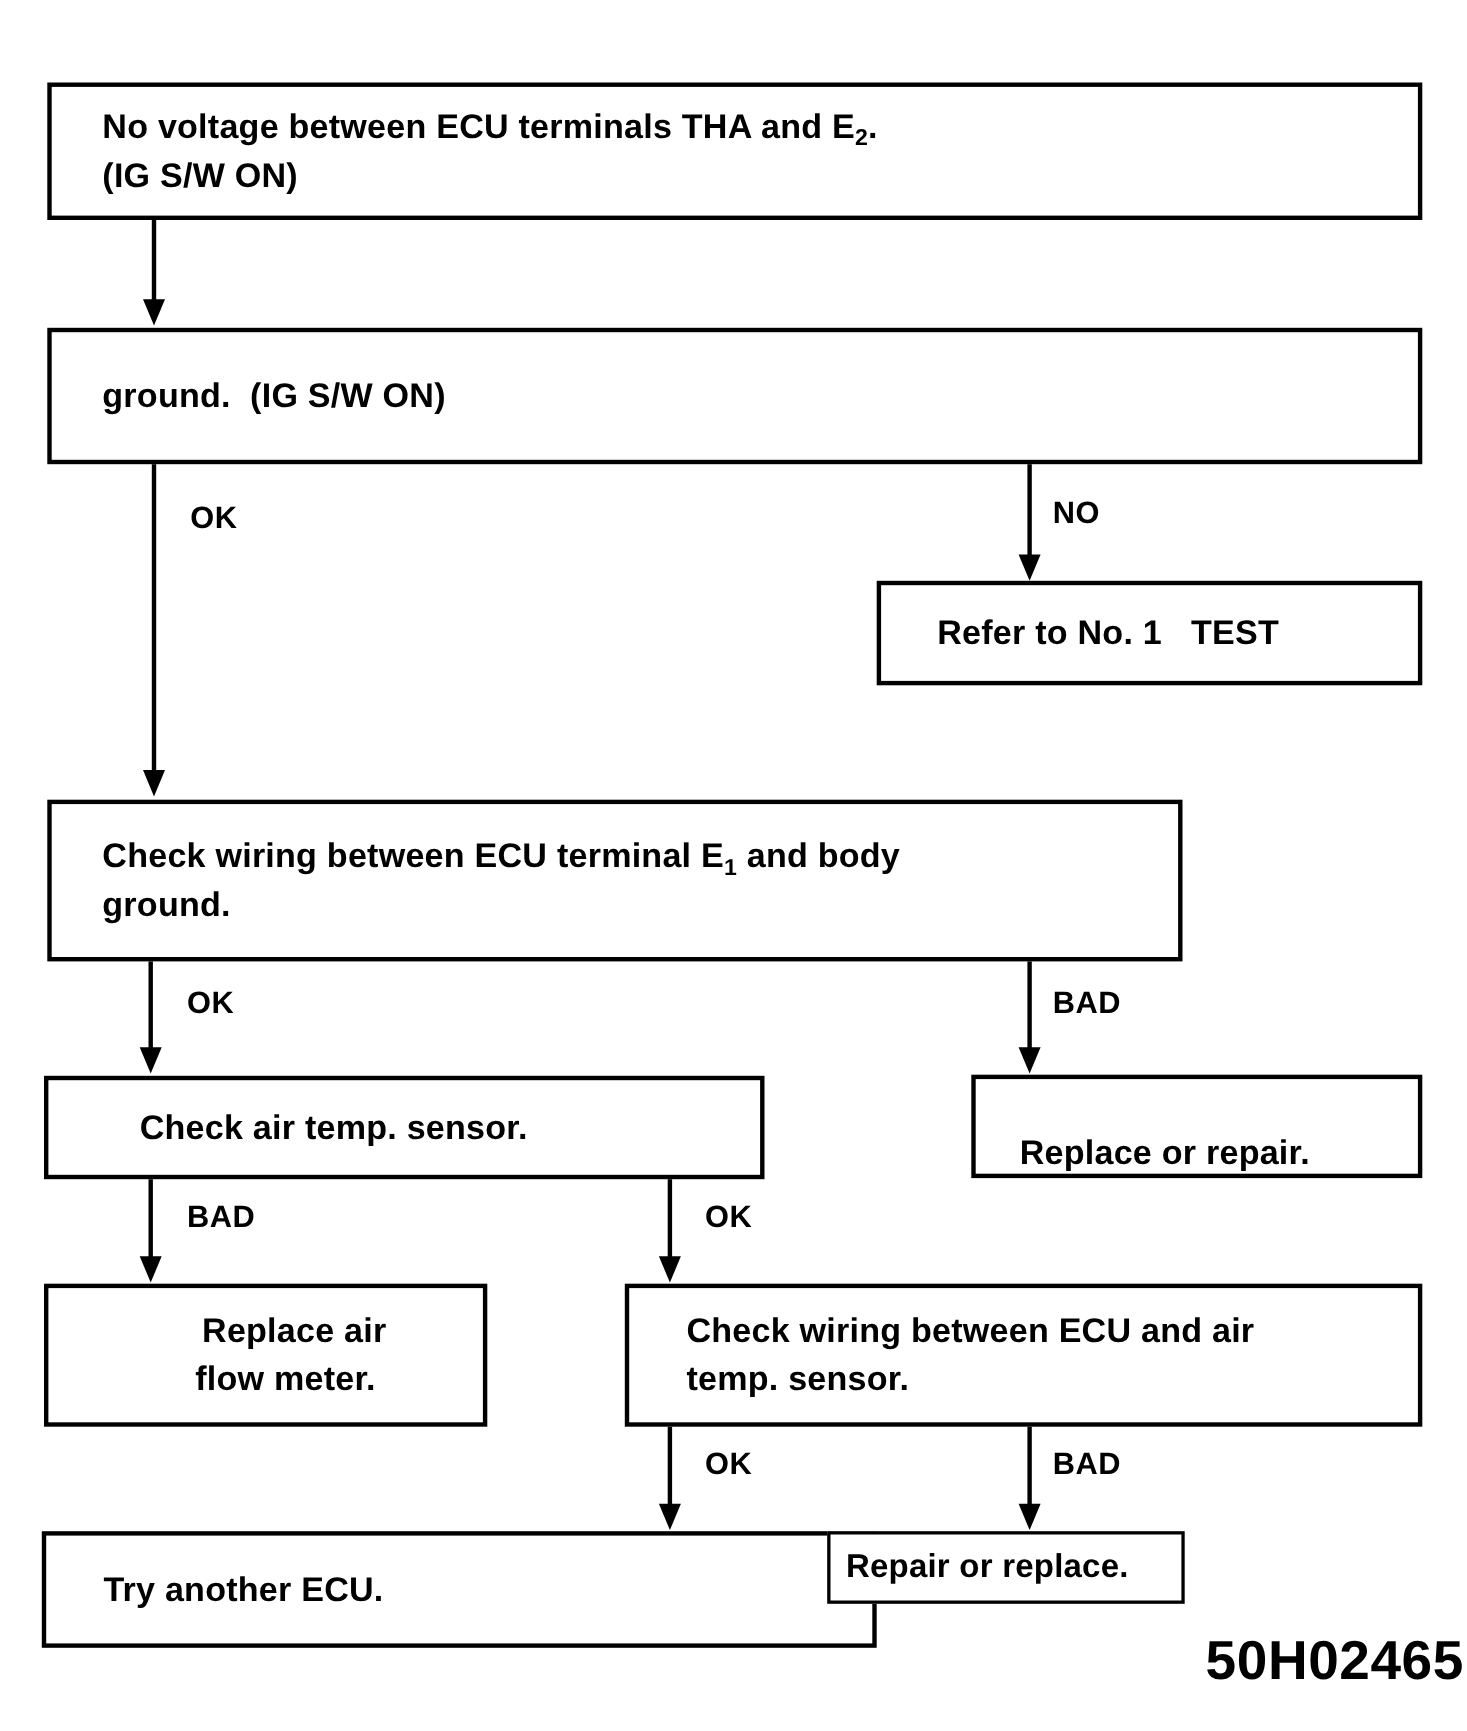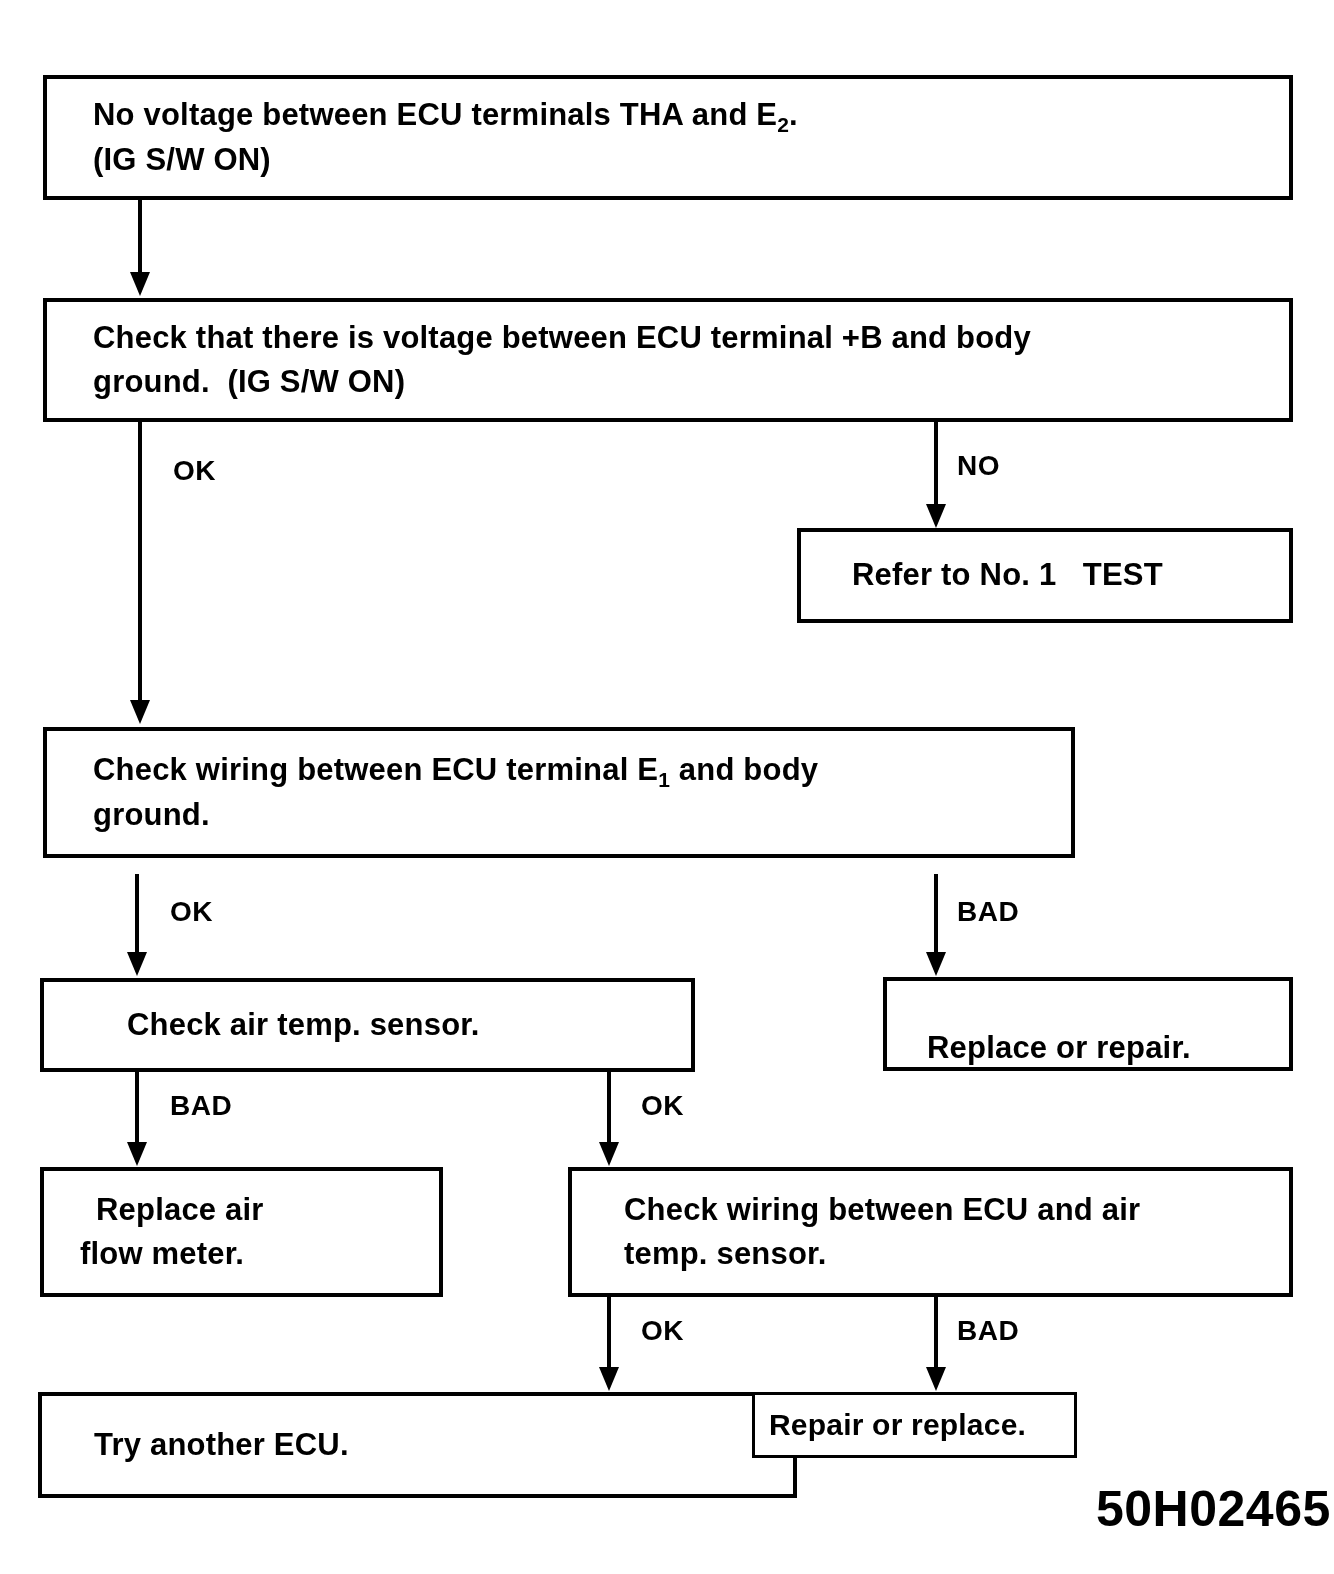--- a/index.html
+++ b/index.html
@@ -93,7 +93,6 @@
   <div class="arrowhead" style="left:130px; top:272px;"></div>
 
   <div class="node" style="left:43px; top:298px; width:1250px; height:124px;">
-    <div class="line">Check that there is voltage between ECU terminal +B and body</div>
     <div class="line">ground.  (IG S/W ON)</div>
   </div>
 

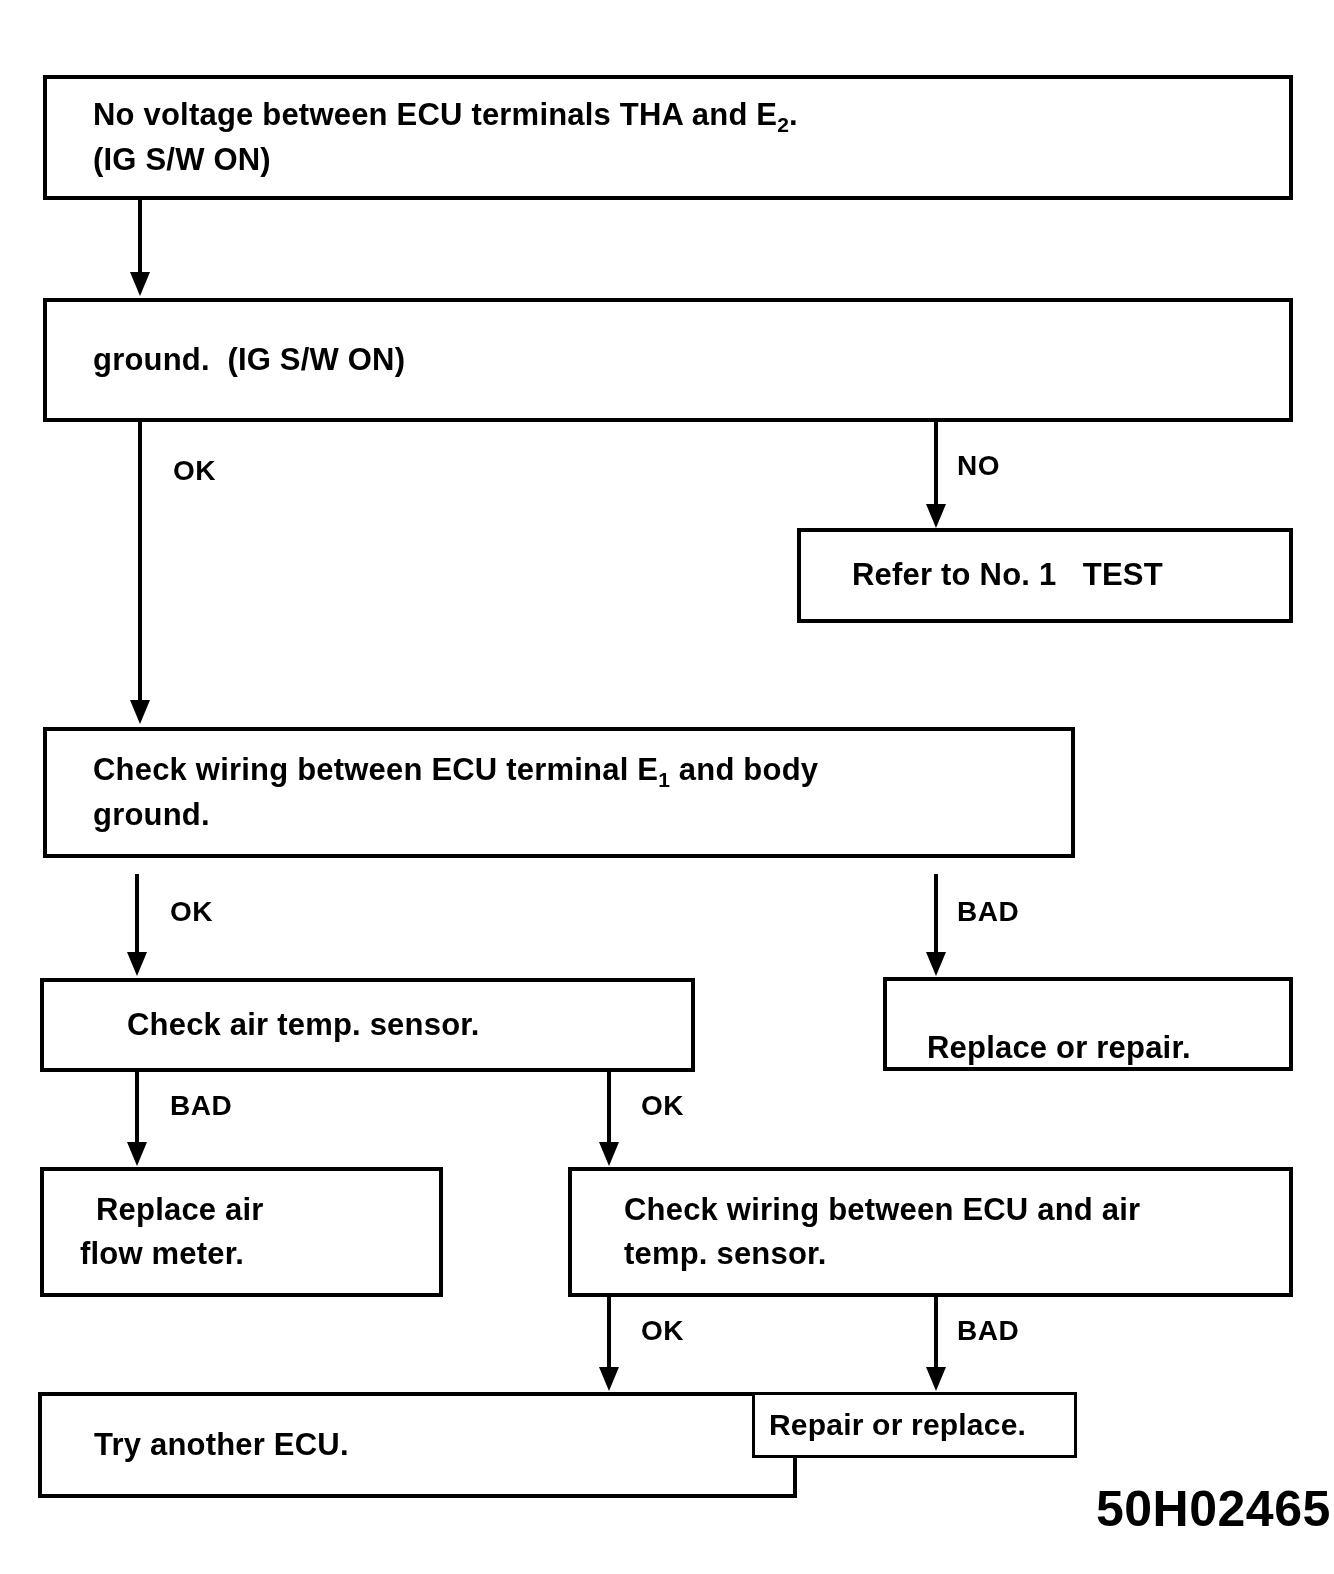--- a/index.html
+++ b/index.html
@@ -108,7 +108,7 @@
     <div class="line" style="padding-left:51px;">Refer to No. 1   TEST</div>
   </div>
 
-  <div class="node" style="left:43px; top:727px; width:1032px; height:131px;">
+  <div class="node" style="left:43px; top:727px; width:1032px; height:147px;">
     <div class="line"><span>Check wiring between ECU terminal E</span><sub>1</sub><span> and body</span></div>
     <div class="line">ground.</div>
   </div>

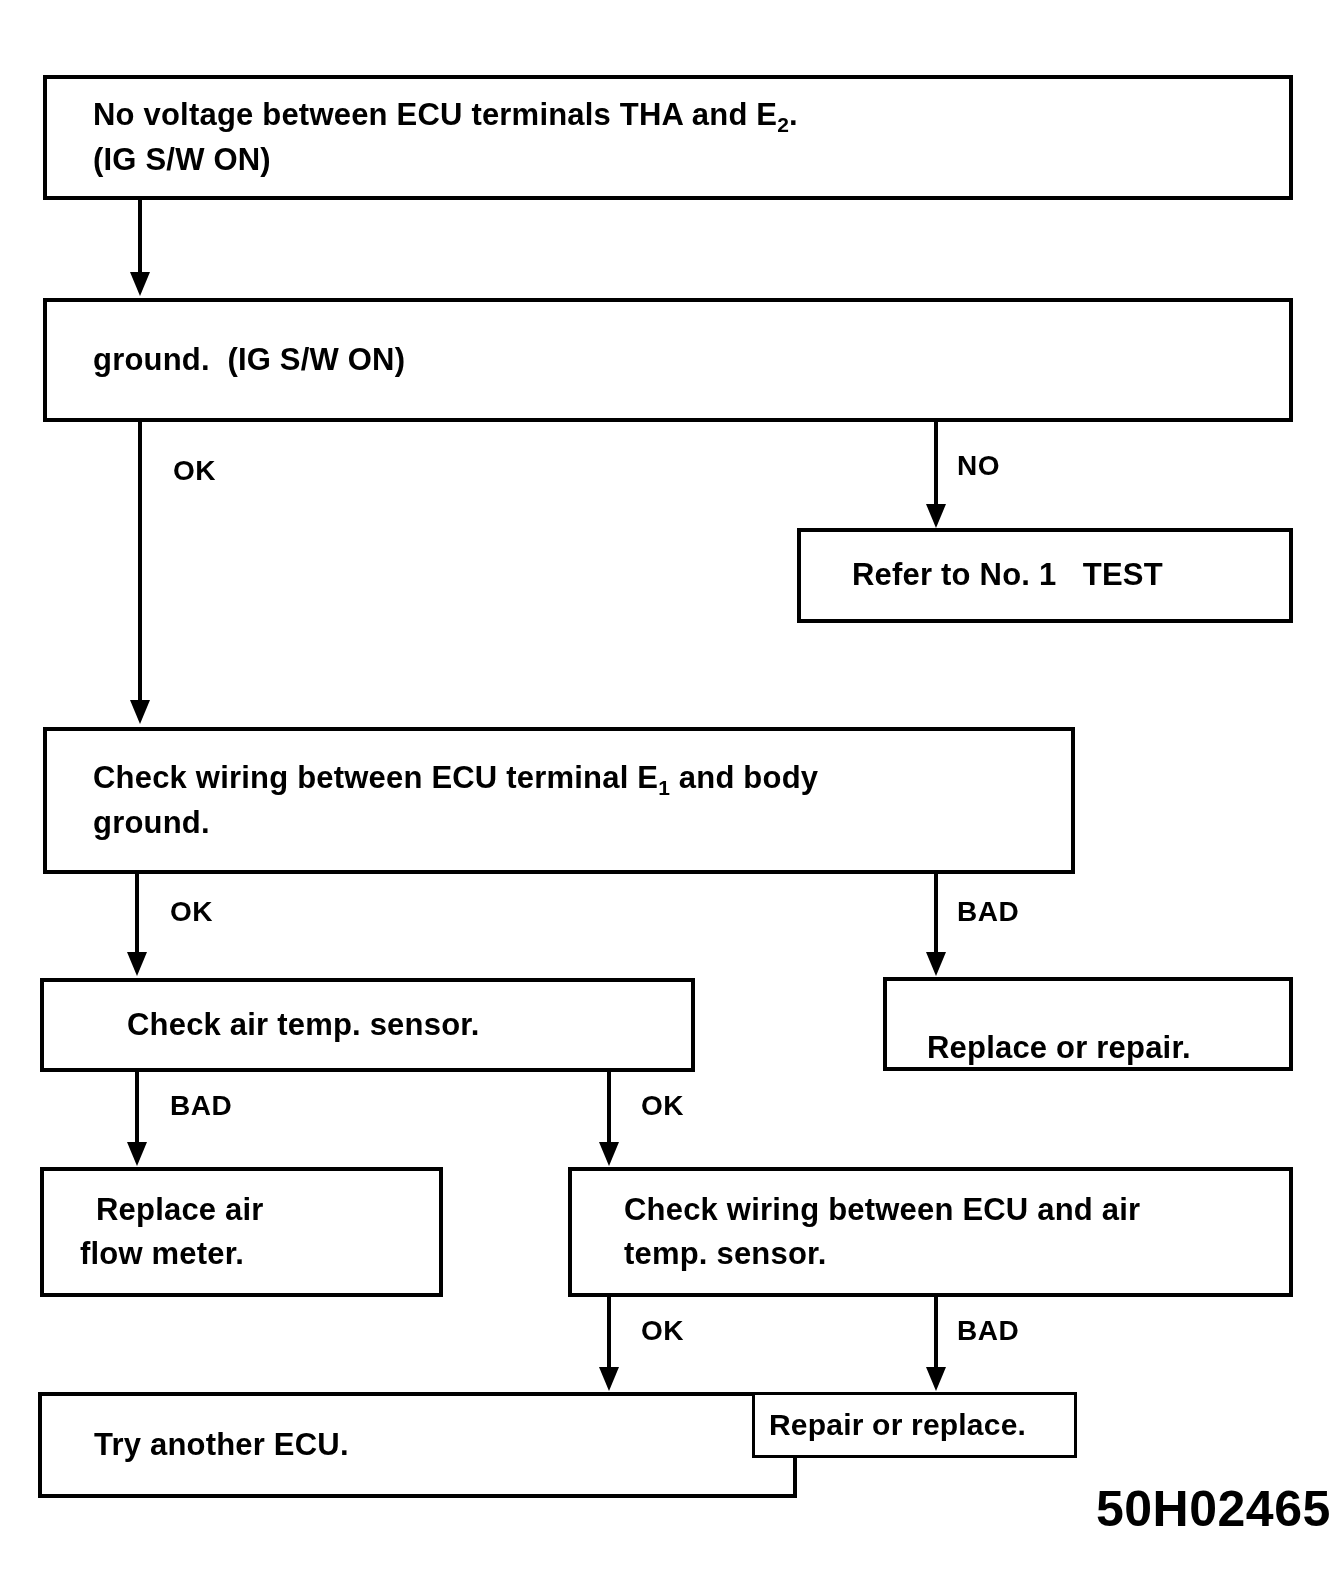--- a/index.html
+++ b/index.html
@@ -137,7 +137,7 @@
   <div class="arrowhead" style="left:599px; top:1142px;"></div>
   <div class="edge-label" style="left:641px; top:1090px;">OK</div>
 
-  <div class="node" style="left:40px; top:1167px; width:403px; height:130px;">
+  <div class="node" style="left:40px; top:1167px; width:403px; height:130px;align-items:center;">
     <div class="line" style="padding-left:52px;">Replace air</div>
     <div class="line" style="padding-left:36px;">flow meter.</div>
   </div>

